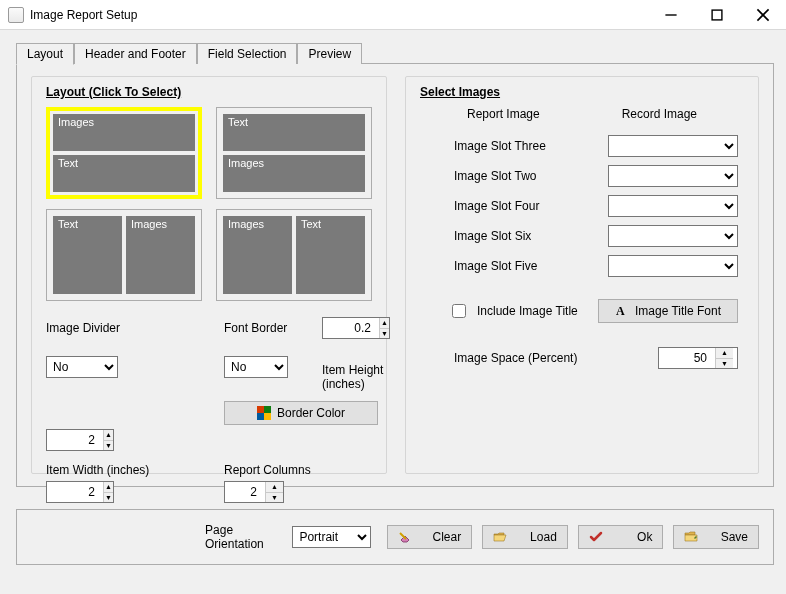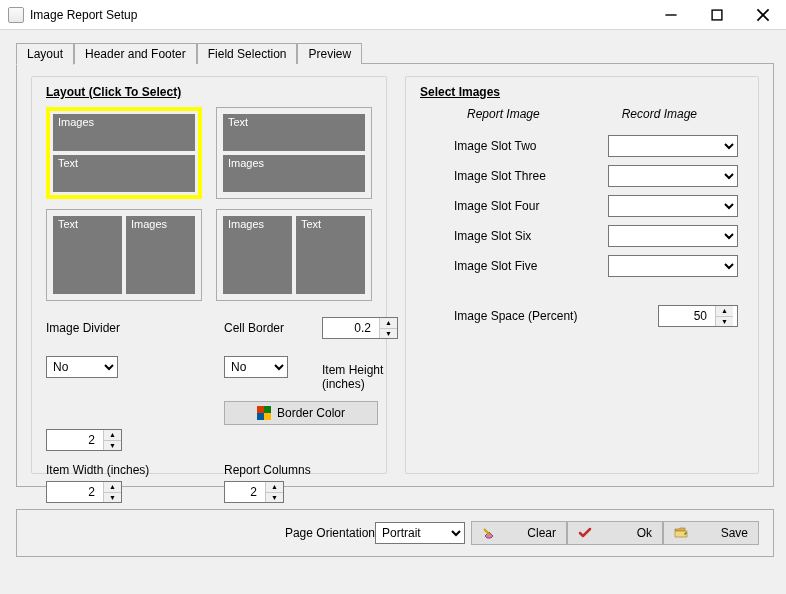--- a/index.html
+++ b/index.html
@@ -161,7 +161,7 @@
 
   
   .hdr-row {
-    display:flex; justify-content:space-around; font-style:italic; margin:2px 6px 10px 6px;
+    display:flex; justify-content:space-around; margin:2px 6px 10px 6px;
     font-size:12px;
   }
   .slot-row {

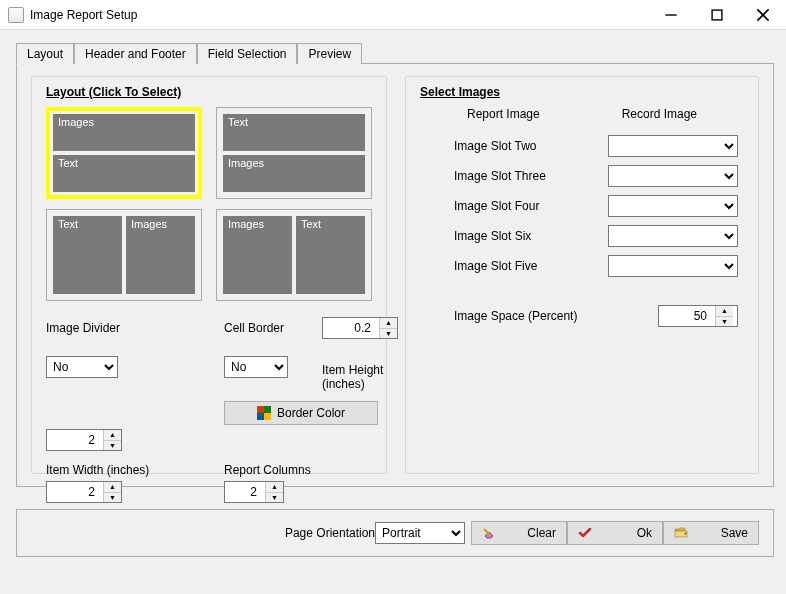--- a/index.html
+++ b/index.html
@@ -345,11 +345,11 @@
       </div>
 
       <div class="slot-row">
+        <span class="label">Image Slot Three</span>
+        <select class="win"><option></option></select>
+      </div>
+      <div class="slot-row">
         <span class="label">Image Slot Two</span>
-        <select class="win"><option></option></select>
-      </div>
-      <div class="slot-row">
-        <span class="label">Image Slot Three</span>
         <select class="win"><option></option></select>
       </div>
       <div class="slot-row">

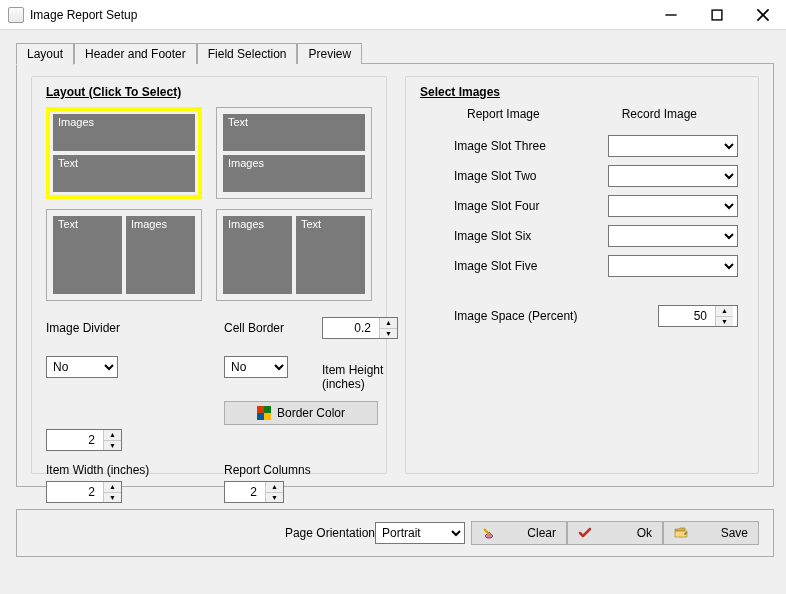--- a/index.html
+++ b/index.html
@@ -365,6 +365,17 @@
         <select class="win"><option></option></select>
       </div>
 
+      <div class="check-row">
+        <input type="checkbox" style="">
+        <span class="label">Include Image Title</span>
+        <span style="flex:1"></span>
+        <button class="btn" style="width:140px">
+          <svg class="ico" viewBox="0 0 14 14">
+            <text x="1" y="11" font-size="12" font-family="Times New Roman" font-weight="bold">A</text>
+          </svg>
+          <span>Image Title Font</span>
+        </button>
+      </div>
 
       <div class="space-row">
         <span class="label">Image Space (Percent)</span>

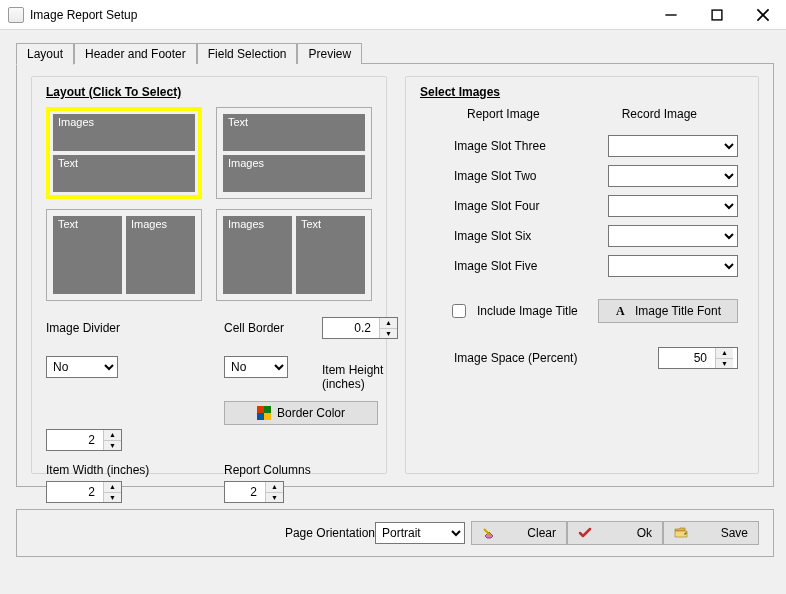--- a/index.html
+++ b/index.html
@@ -265,7 +265,7 @@
       <div class="left-lower">
 
         <div class="label">Image Divider</div>
-        <div class="label">Cell Border</div>
+        <div class="label">Font Border</div>
 
         <div>
           <div class="spinner">

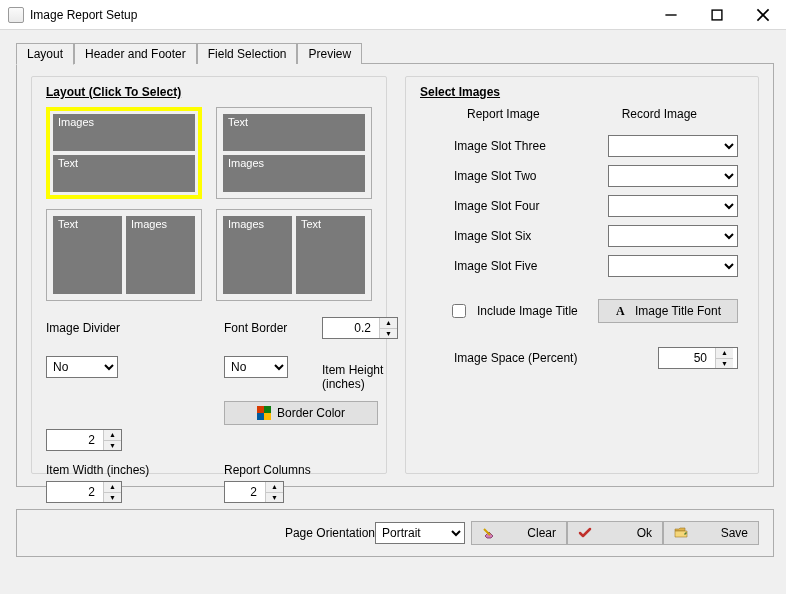--- a/index.html
+++ b/index.html
@@ -122,7 +122,7 @@
   .label { font-size:12px; }
   .spinner {
     display:flex; align-items:stretch; height:22px;
-    border:1px solid #767676; background:#fff; width:76px;
+    border:1px solid #767676; background:#fff; width:68px;
   }
   .spinner input {
     border:none; width: 56px; text-align:right; padding:0 8px 0 0; font-size:12px; outline:none;

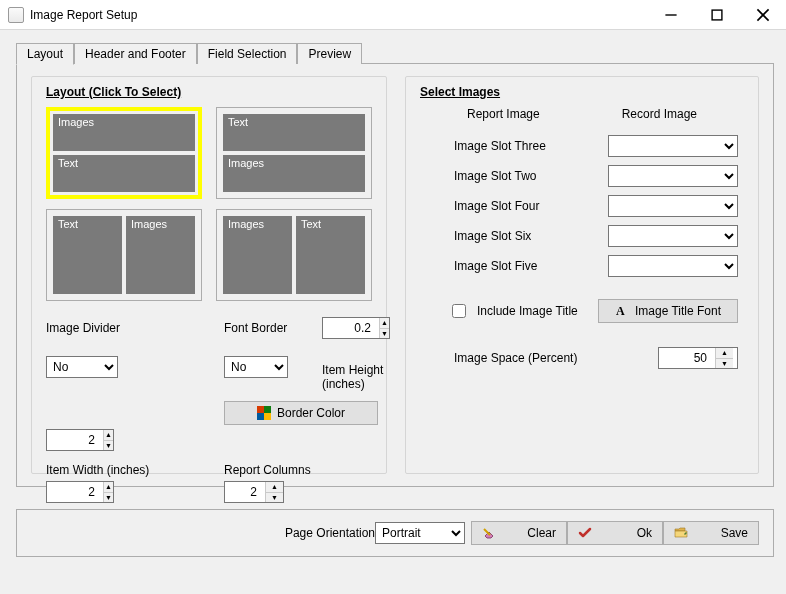--- a/index.html
+++ b/index.html
@@ -182,10 +182,11 @@
     border:1px solid #acacac;
     background:#f0f0f0;
     margin-top:22px;
-    height: 48px;
+    height: 56px;
     display:flex;
     align-items:center;
     justify-content:flex-end;
+    gap:10px;
     padding: 0 14px;
   }
   .bottombar select.win { width:90px; margin-right:6px;}

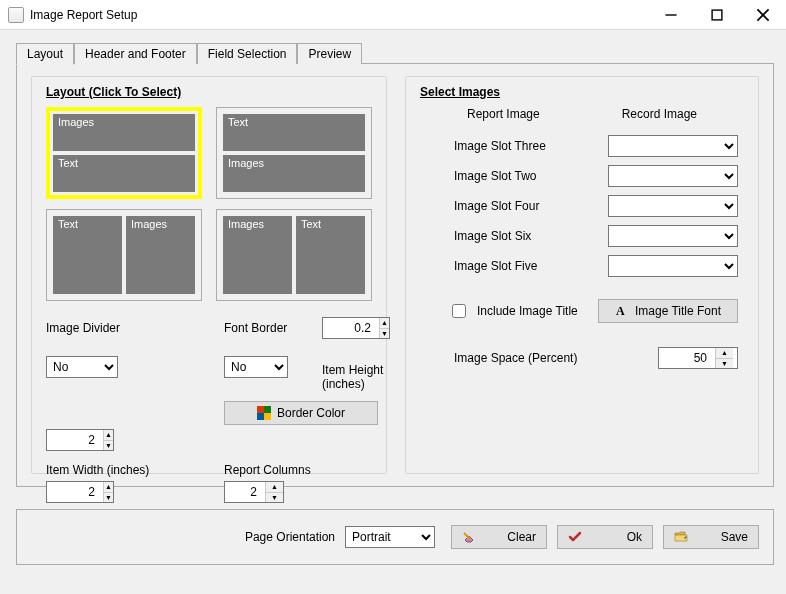--- a/index.html
+++ b/index.html
@@ -406,6 +406,13 @@
       <span>Clear</span>
     </button>
 
+    <button class="btn">
+      <svg class="ico" viewBox="0 0 14 14">
+        <path d="M1 4h4l1-1h5v2H1z" fill="#e0b34d" stroke="#9e7a25" stroke-width="0.6"></path>
+        <path d="M1 5h12l-2 6H1z" fill="#f5d67a" stroke="#9e7a25" stroke-width="0.6"></path>
+      </svg>
+      <span>Load</span>
+    </button>
 
     <button class="btn">
       <svg class="ico" viewBox="0 0 14 14">

